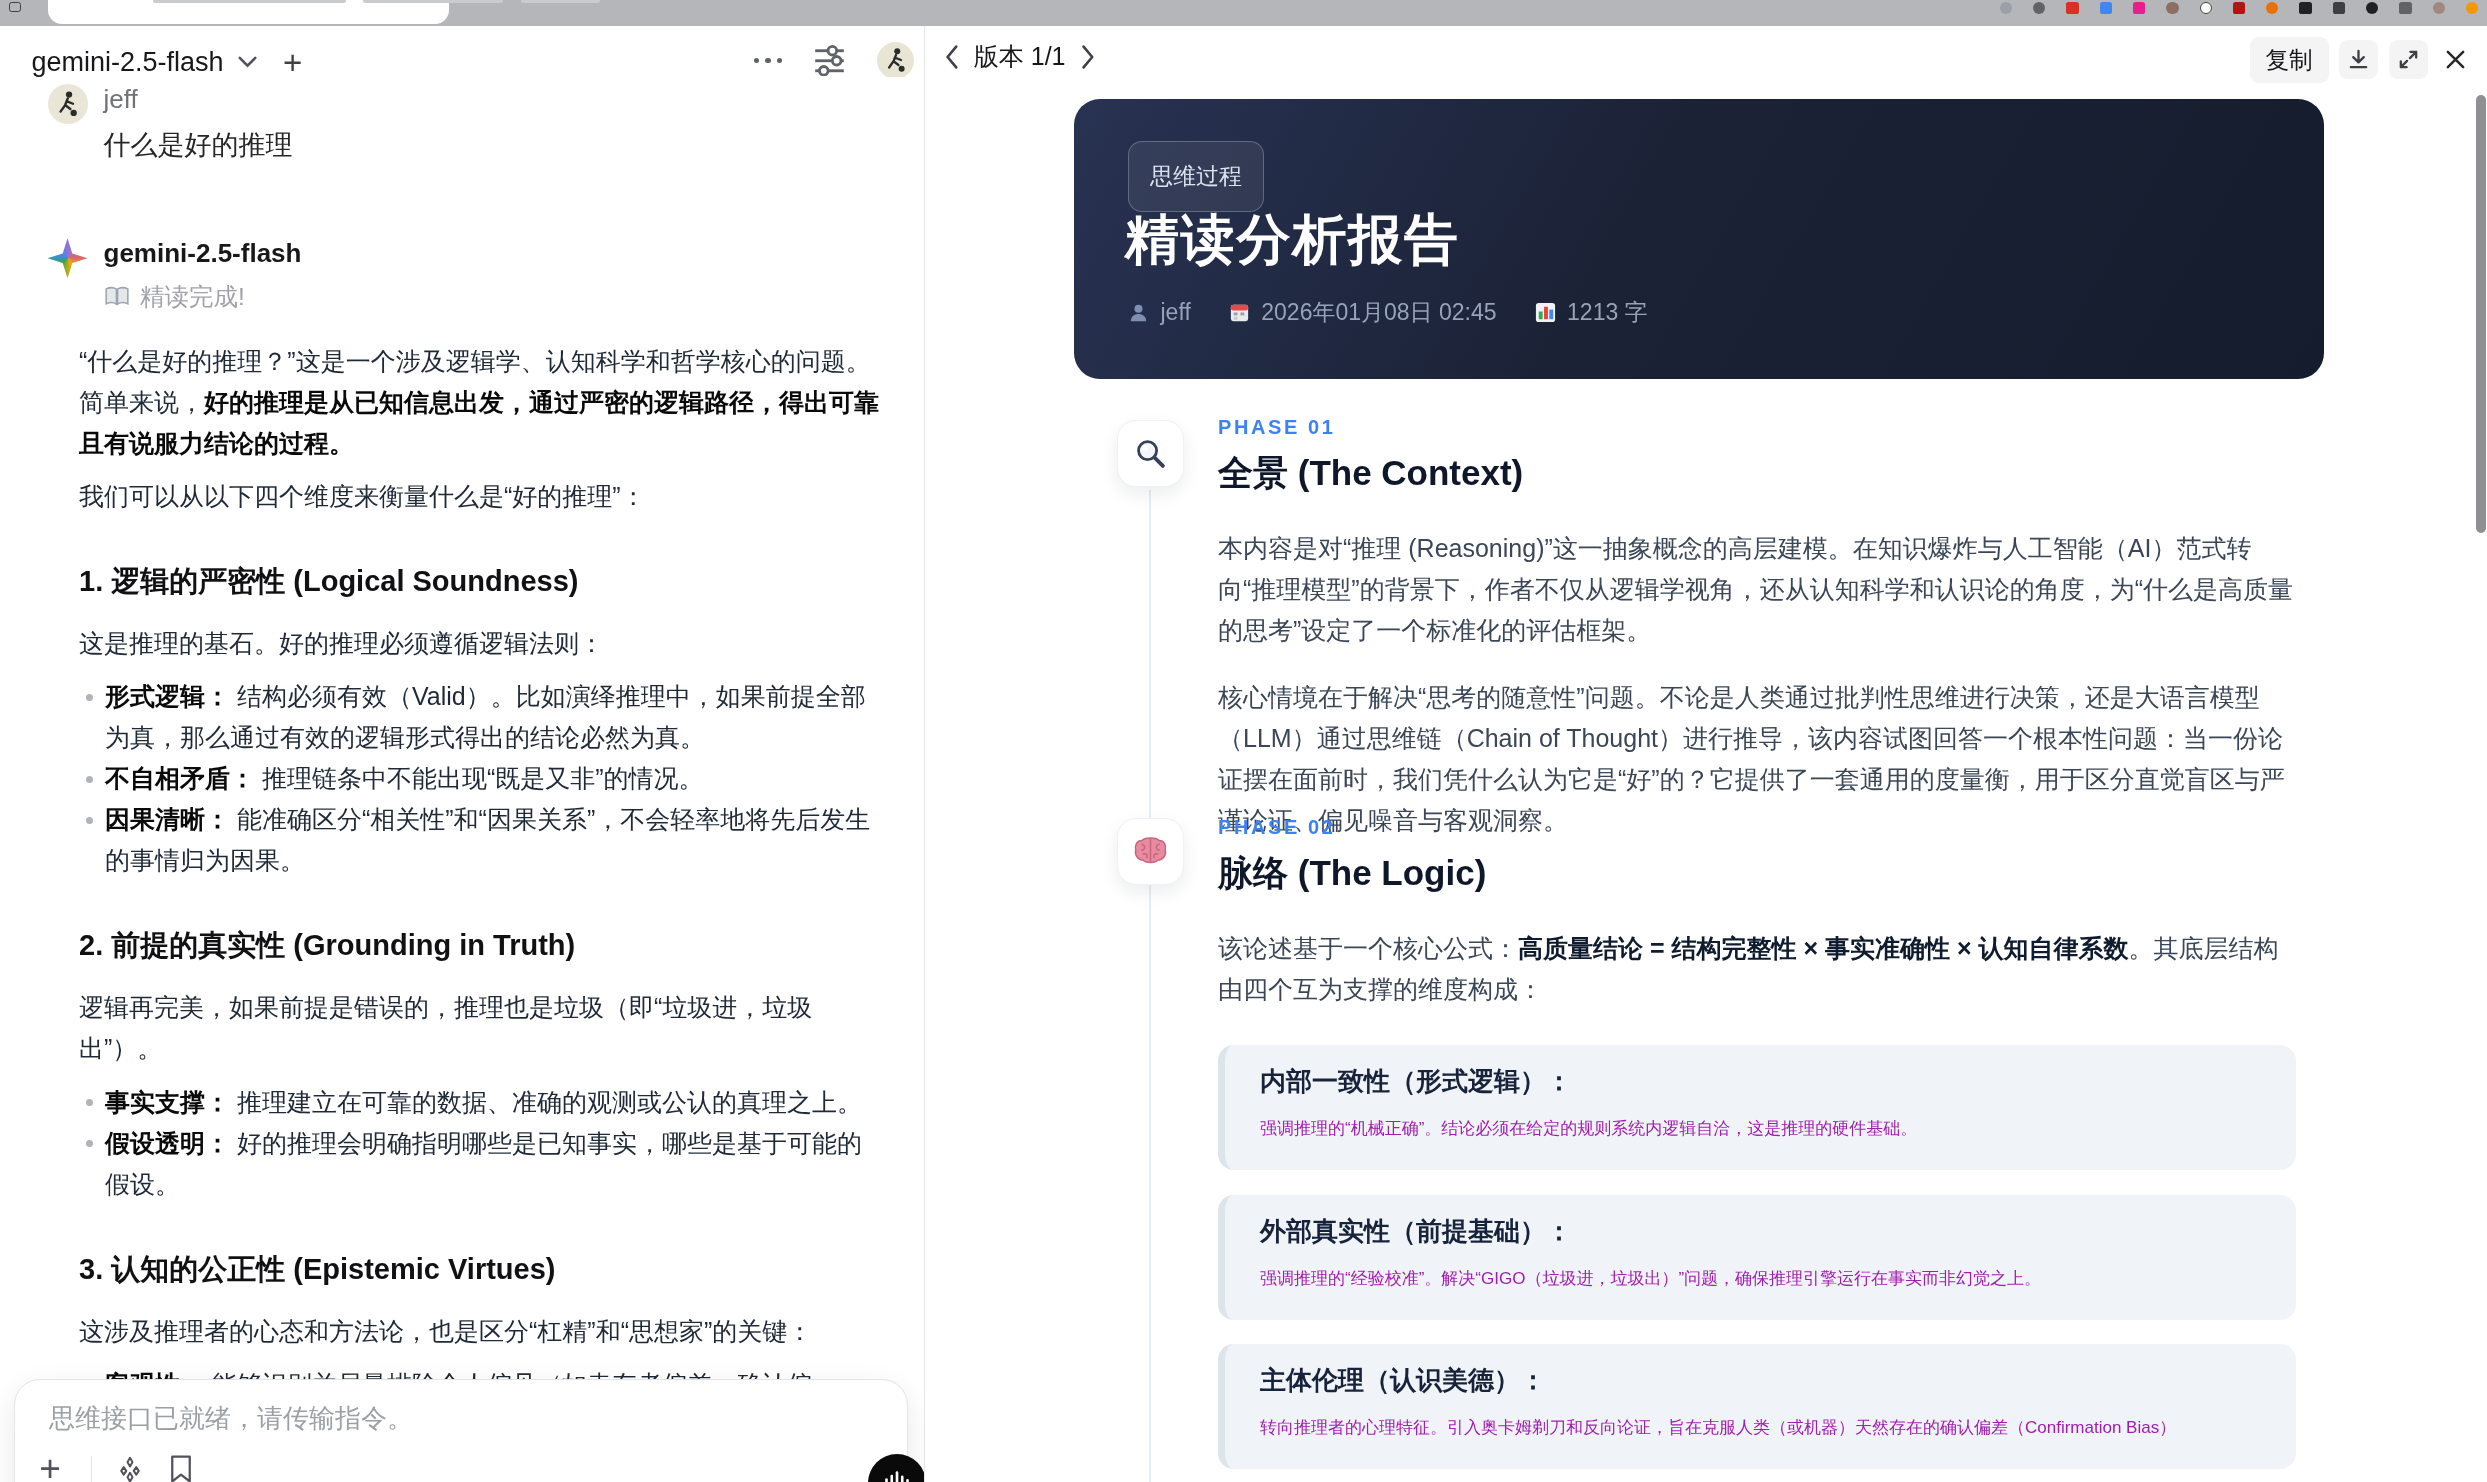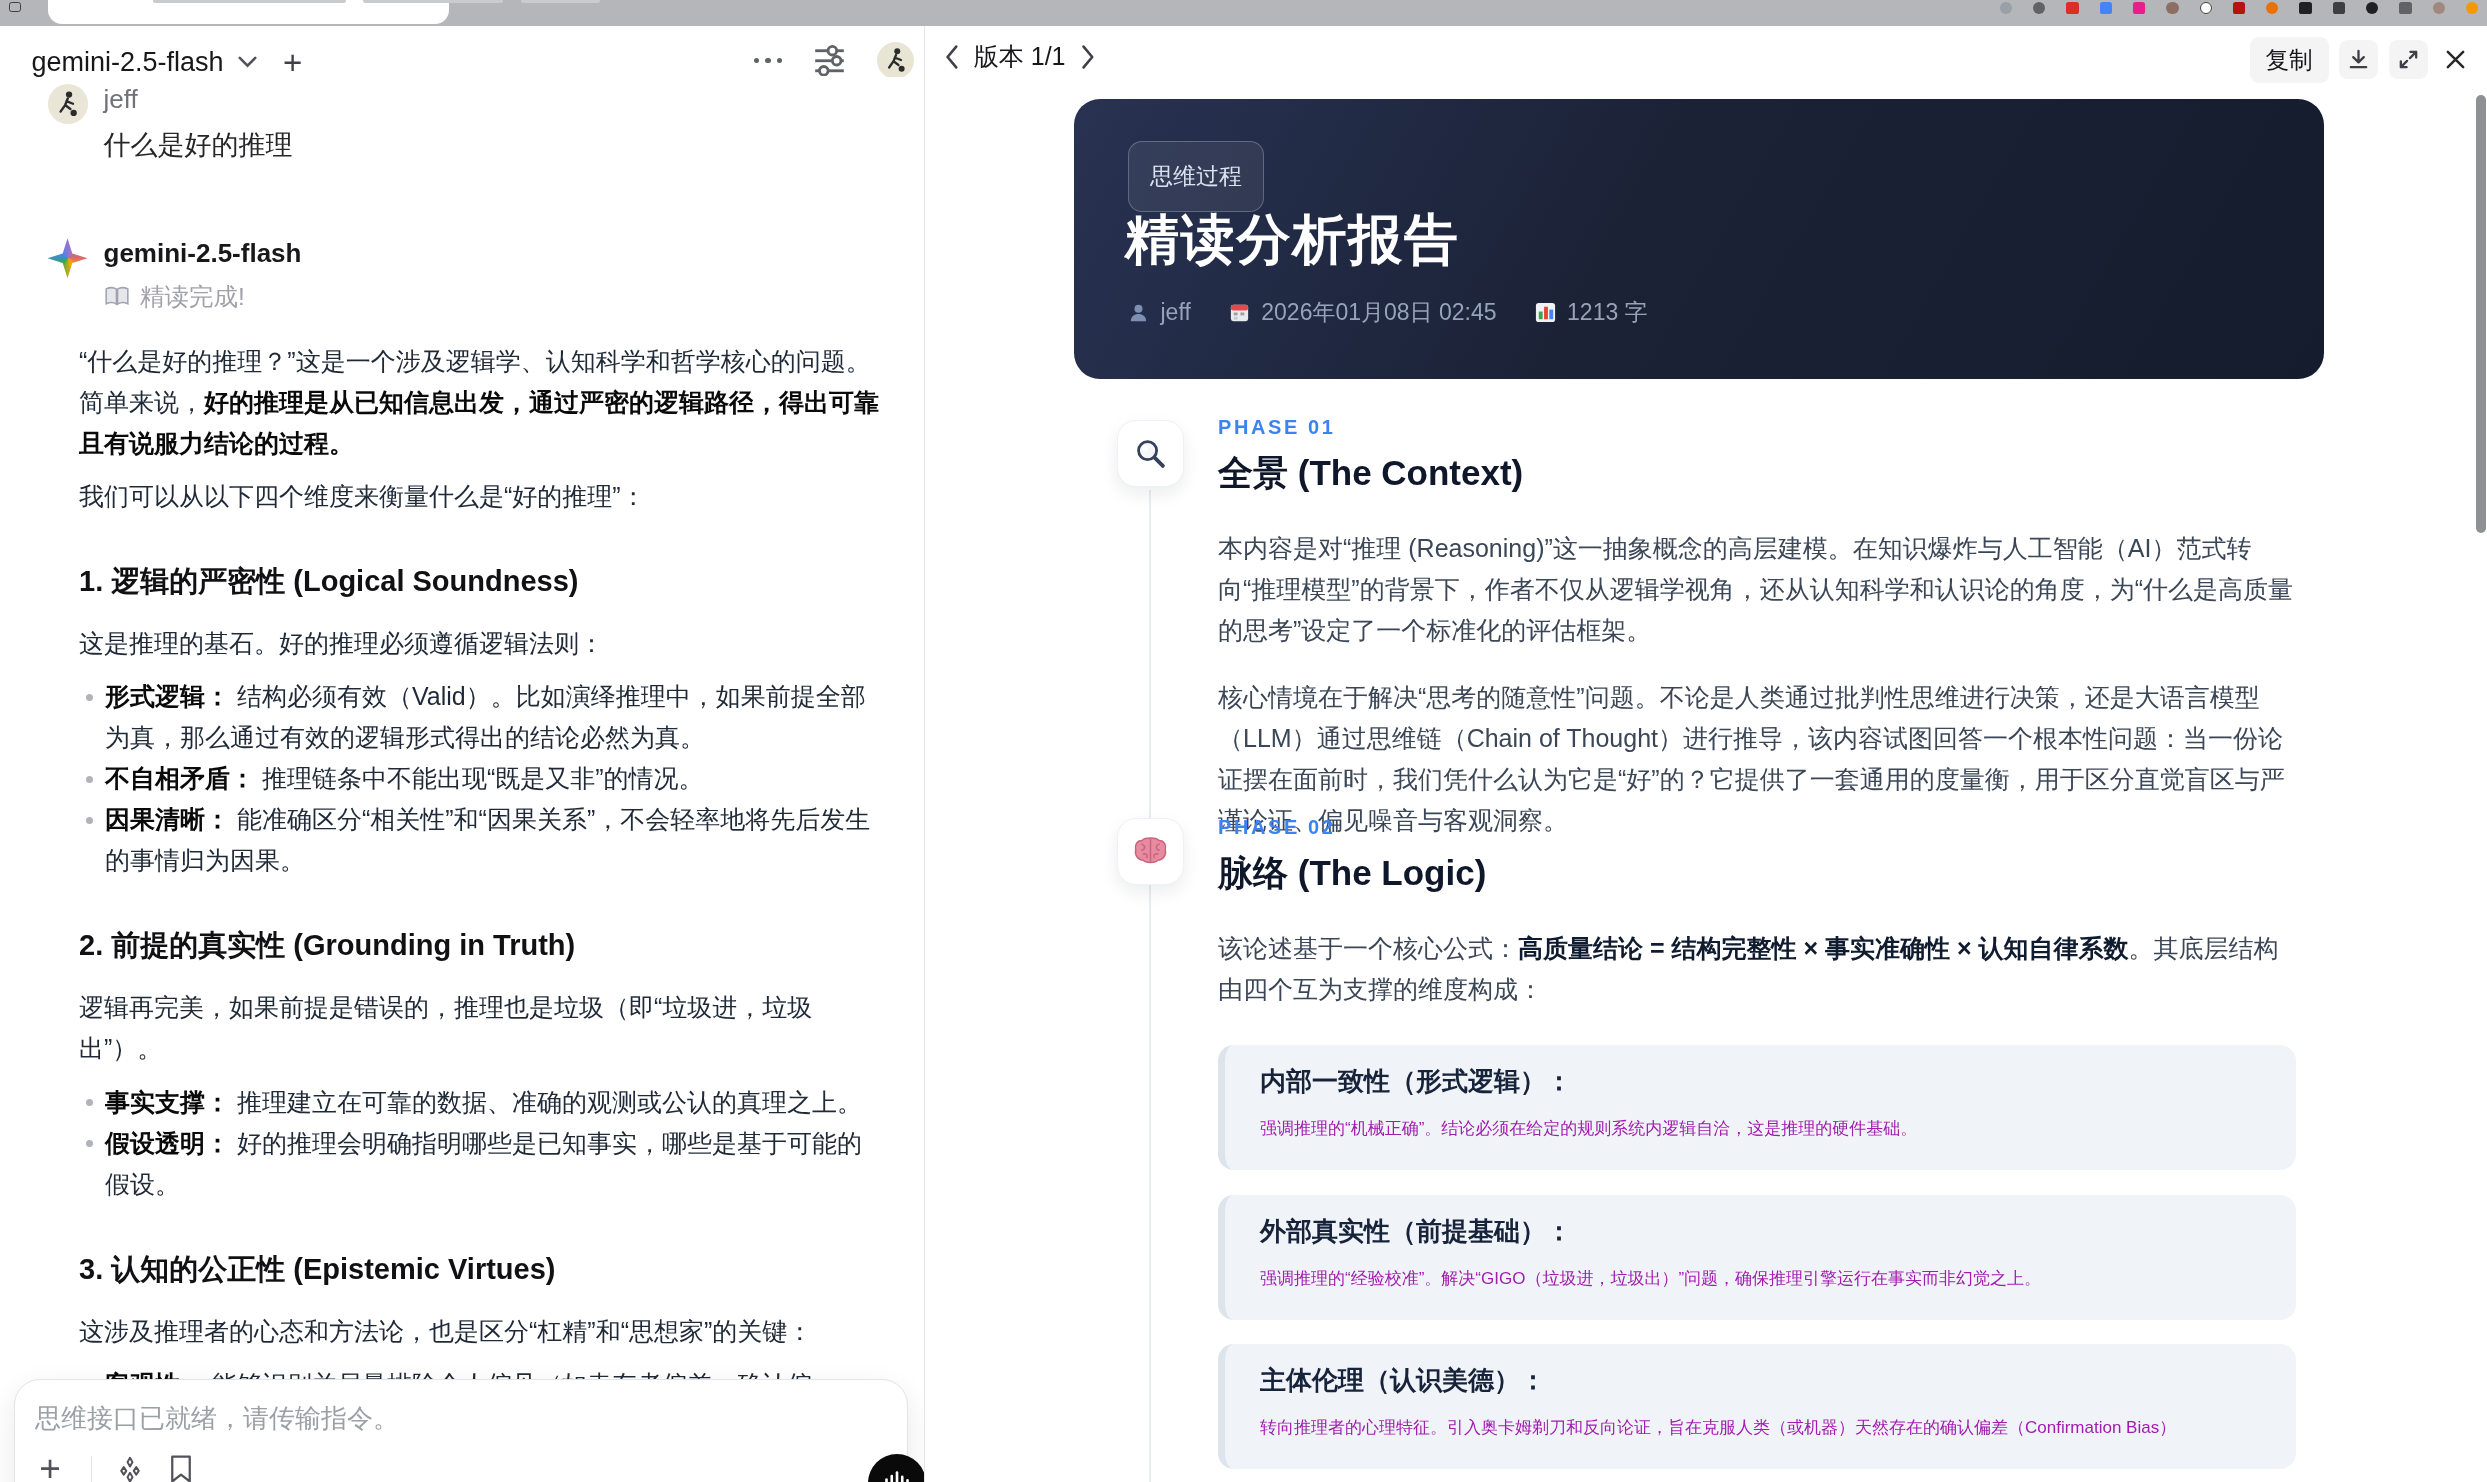--- a/index.html
+++ b/index.html
@@ -51,7 +51,7 @@
   
   .input-card { position:absolute; left:14px; top:1302px; width:894px; height:210px; background:#fff;
                 border:1.3px solid #e4e4e7; border-radius:26px; box-shadow:0 10.5px 30px rgba(0,0,0,.09); }
-  .prompt-input { position:absolute; left:20px; top:23px; width:665px; border:none; outline:none; font-size:26px;
+  .prompt-input { position:absolute; left:34px; top:23px; width:665px; border:none; outline:none; font-size:26px;
                   font-family:inherit; color:#27272a; background:transparent; }
   .prompt-input::placeholder { color:#9aa0a6; }
   .input-icons { position:absolute; left:17.5px; top:68px; display:flex; align-items:center; gap:23px; color:#52525b; }

